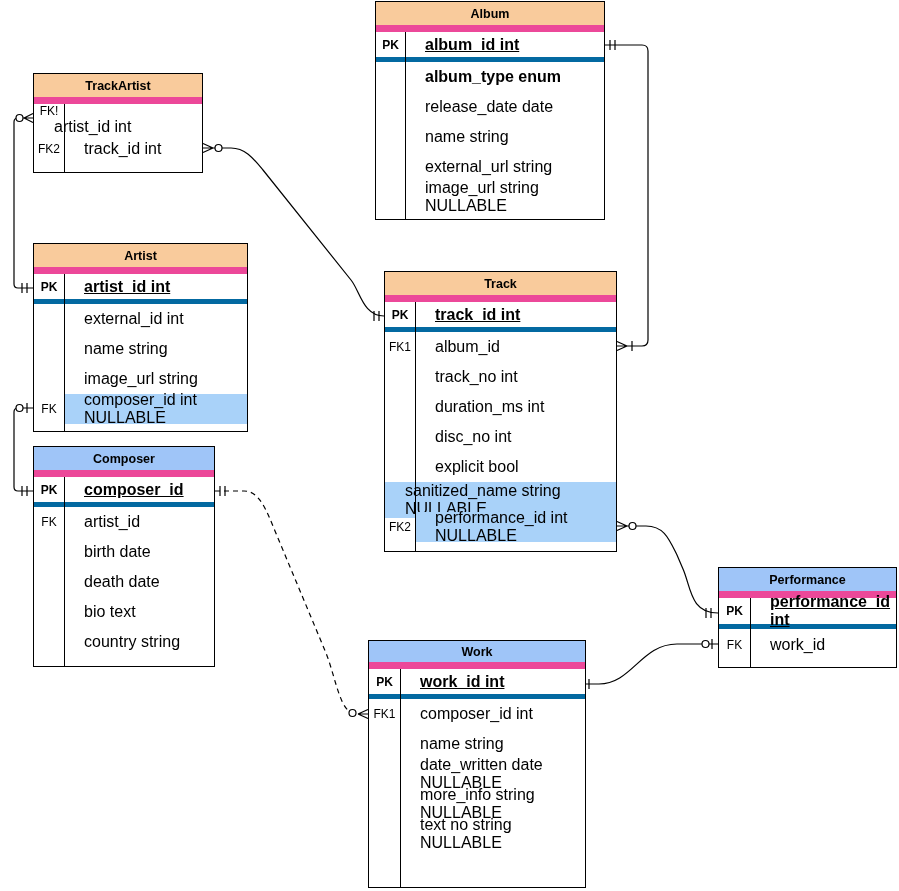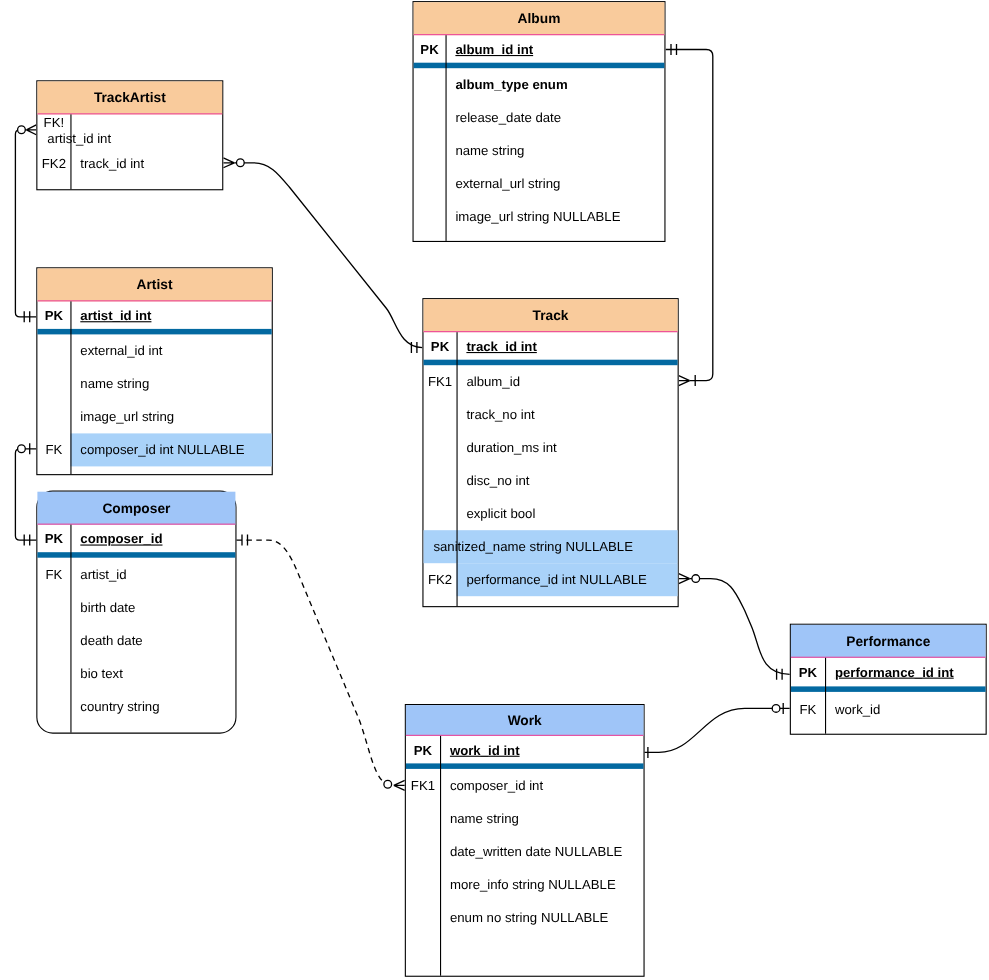--- a/index.html
+++ b/index.html
@@ -10,7 +10,7 @@
   .e.dash{stroke-dasharray:5 4;}
   .nd{fill:#fff;stroke:#000;stroke-width:1.2;}
   .entity{position:absolute;background:#fff;border:1px solid #000;box-sizing:border-box;}
-  .hdr{box-sizing:border-box;border-bottom:1px solid #ec4899;font-weight:700;font-size:12.5px;
+  .hdr{box-sizing:border-box;border-bottom:7px solid #ec4899;font-weight:700;font-size:12.5px;
        display:flex;align-items:center;justify-content:center;}
   .hdr.orange{background:#F9CB9C;}
   .hdr.blue{background:#9FC5F8;}

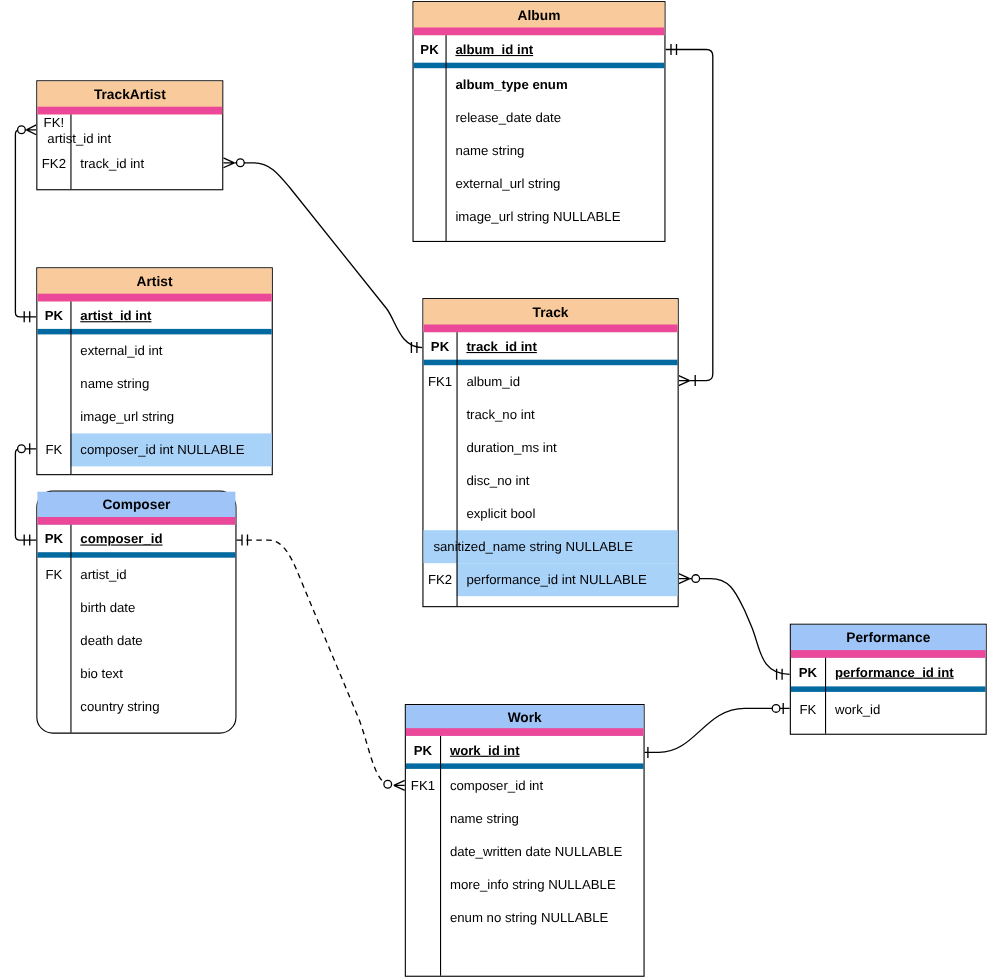--- a/index.html
+++ b/index.html
@@ -18,7 +18,7 @@
   .row.divider{border-bottom:5px solid #0369a1;}
   .key{flex:none;display:flex;align-items:center;justify-content:center;font-size:12px;}
   .key.pkkey{font-weight:700;}
-  .val{flex:1;display:flex;align-items:center;padding-left:9px;font-size:12px;box-sizing:border-box;}
+  .val{flex:1;display:flex;align-items:center;padding-left:20px;font-size:16px;box-sizing:border-box;}
   .val.pk{font-weight:700;text-decoration:underline;}
   .val.hl{background:#A9D2F9;}
   .vline{position:absolute;width:0;border-left:1px solid #000;}

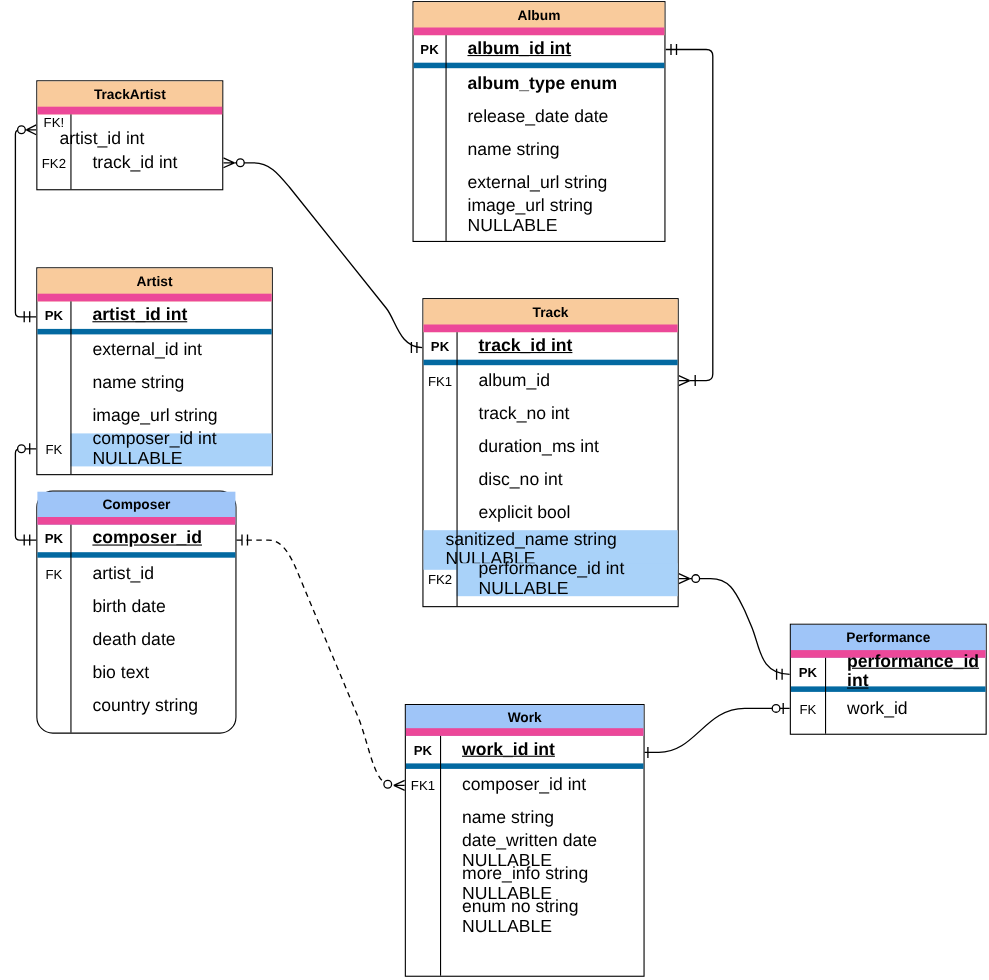--- a/index.html
+++ b/index.html
@@ -145,7 +145,7 @@
         </div>
         <div class="vline" style="left: 30px; top: 30px; height: 157px;"></div>
       </div>
-      <div class="entity" style="left: 33px; top: 446px; width: 182px; height: 221px; border-radius: 15px;">
+      <div class="entity" style="left: 33px; top: 446px; width: 182px; height: 221px;">
         <div class="hdr blue" style="height: 30px;">Composer</div>
         <div class="row divider" style="height: 30px;">
           <span class="key pkkey" style="width: 30px;">PK</span>

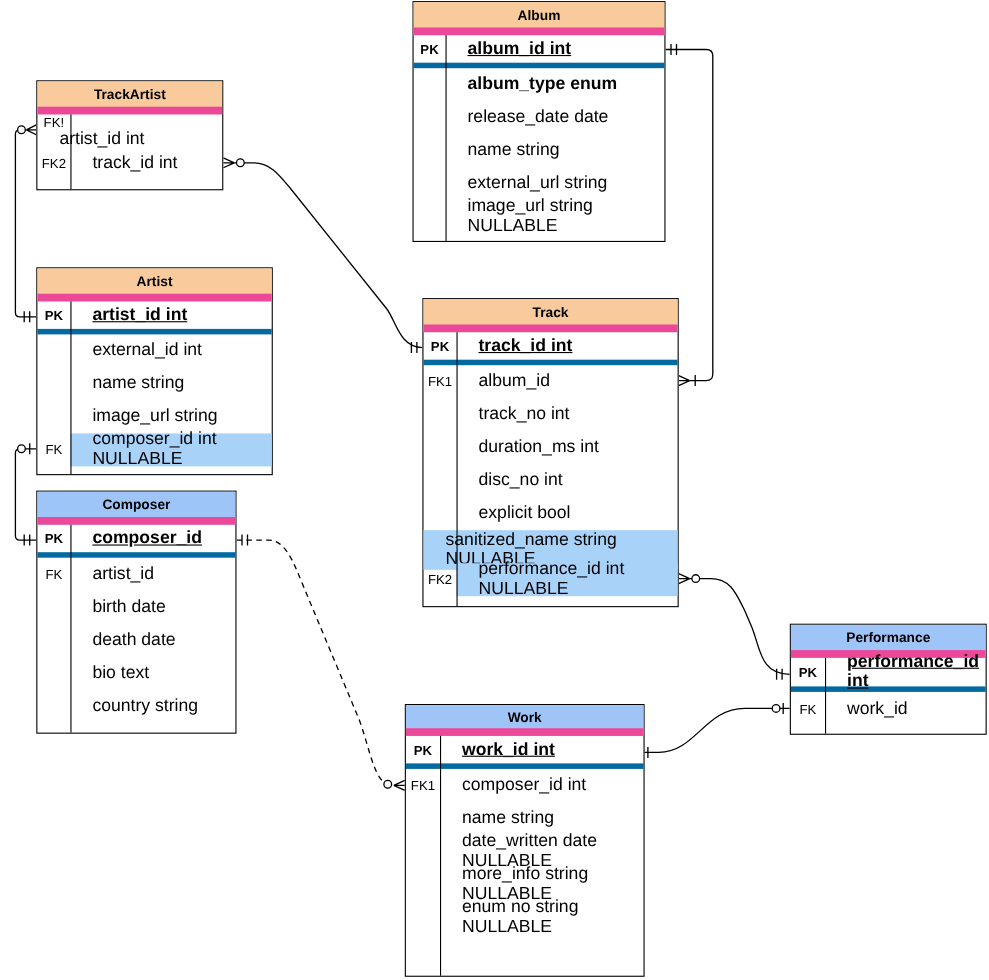--- a/index.html
+++ b/index.html
@@ -245,7 +245,7 @@
         </div>
         <div class="row" style="height: 30px;">
           <span class="key" style="width: 31px;"></span>
-          <span class="val">enum no string NULLABLE</span>
+          <span class="val">text no string NULLABLE</span>
         </div>
         <div class="vline" style="left: 31px; top: 28px; height: 218px;"></div>
       </div>

